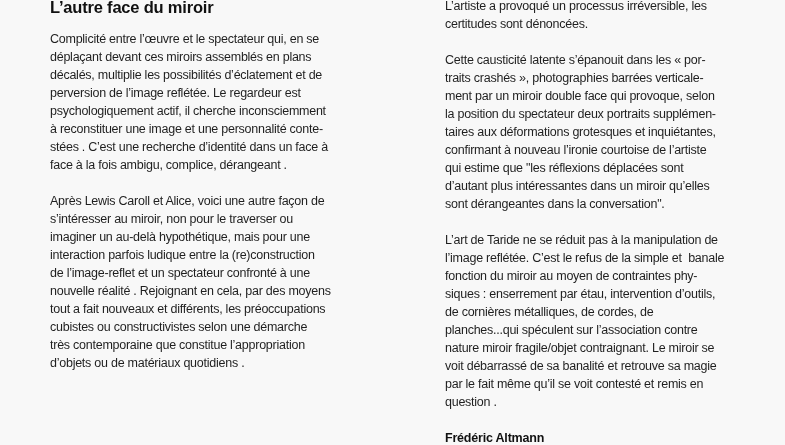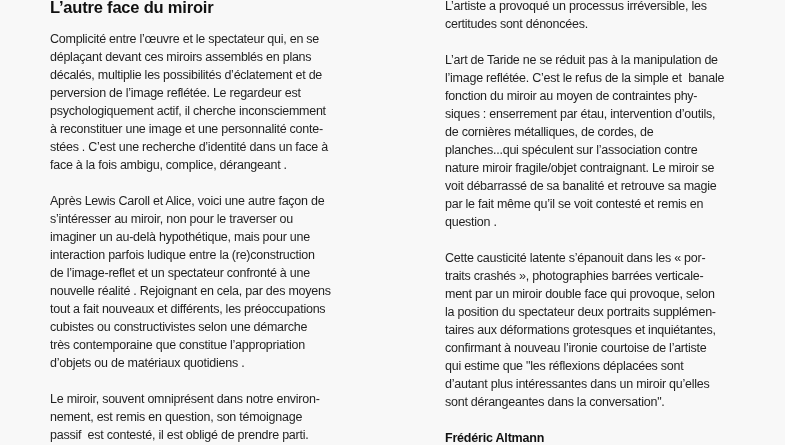--- a/index.html
+++ b/index.html
@@ -75,6 +75,15 @@
 <div class="col col-right">
   <p class="body">L’artiste a provoqué un processus irréversible, les
 certitudes sont dénoncées.</p>
+  <p class="body">Cette causticité latente s’épanouit dans les « por-
+traits crashés », photographies barrées verticale-
+ment par un miroir double face qui provoque, selon
+la position du spectateur deux portraits supplémen-
+taires aux déformations grotesques et inquiétantes,
+confirmant à nouveau l’ironie courtoise de l’artiste
+qui estime que "les réflexions déplacées sont
+d’autant plus intéressantes dans un miroir qu’elles
+sont dérangeantes dans la conversation".</p>
   <p class="body">L’art de Taride ne se réduit pas à la manipulation de
 l’image reflétée. C’est le refus de la simple et  banale
 fonction du miroir au moyen de contraintes phy-
@@ -85,15 +94,6 @@
 voit débarrassé de sa banalité et retrouve sa magie
 par le fait même qu’il se voit contesté et remis en
 question .</p>
-  <p class="body">Cette causticité latente s’épanouit dans les « por-
-traits crashés », photographies barrées verticale-
-ment par un miroir double face qui provoque, selon
-la position du spectateur deux portraits supplémen-
-taires aux déformations grotesques et inquiétantes,
-confirmant à nouveau l’ironie courtoise de l’artiste
-qui estime que "les réflexions déplacées sont
-d’autant plus intéressantes dans un miroir qu’elles
-sont dérangeantes dans la conversation".</p>
   <p class="signature">Frédéric Altmann</p>
 </div>
 

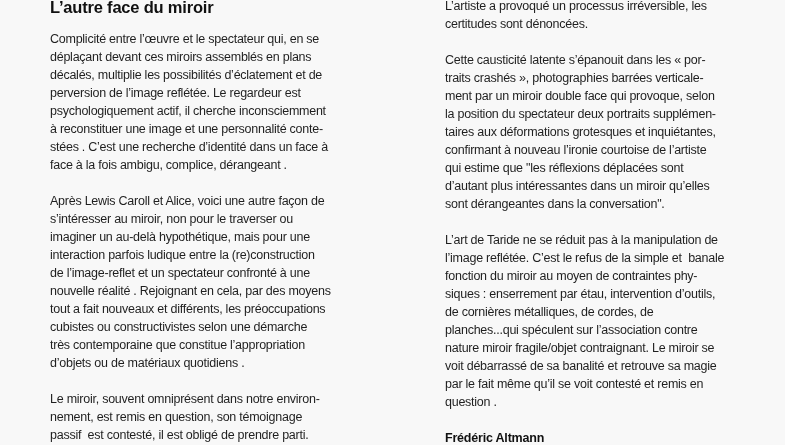--- a/index.html
+++ b/index.html
@@ -67,9 +67,6 @@
 cubistes ou constructivistes selon une démarche
 très contemporaine que constitue l’appropriation
 d’objets ou de matériaux quotidiens .</p>
-  <p class="body">Le miroir, souvent omniprésent dans notre environ-
-nement, est remis en question, son témoignage
-passif  est contesté, il est obligé de prendre parti.</p>
 </div>
 
 <div class="col col-right">

